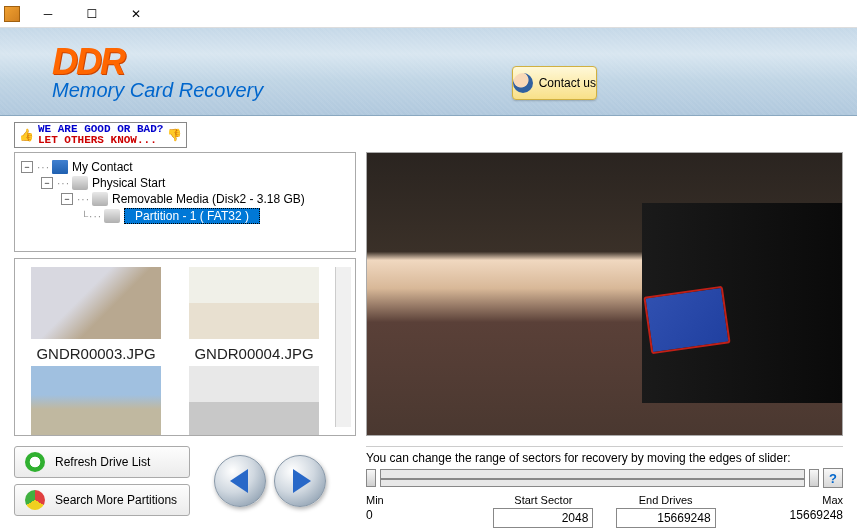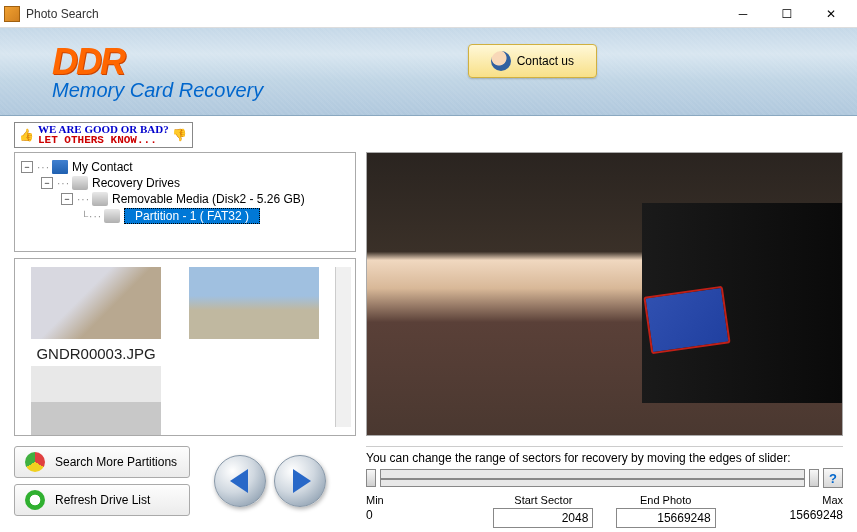--- a/index.html
+++ b/index.html
@@ -83,7 +83,6 @@
 
 <div class="titlebar">
   <div class="titlebar-icon"></div>
-  <div class="titlebar-title">Photo Search</div>
   <div class="titlebar-btn">─</div>
   <div class="titlebar-btn">☐</div>
   <div class="titlebar-btn close">✕</div>

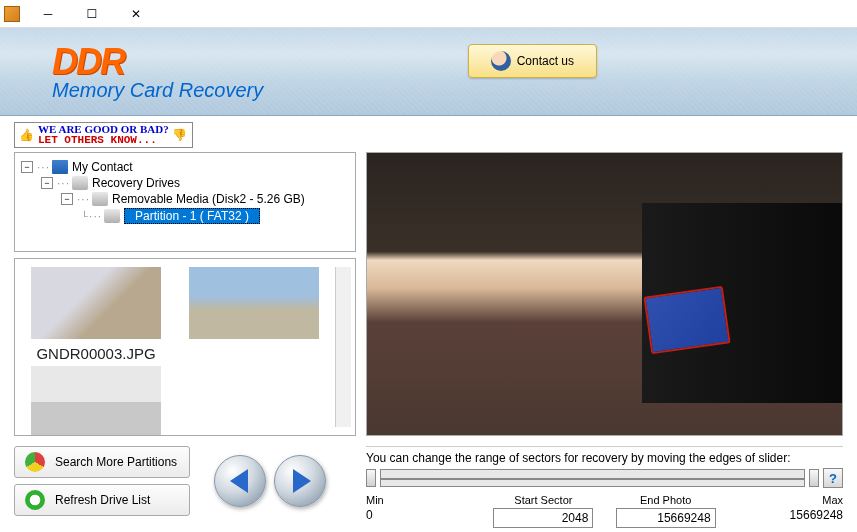--- a/index.html
+++ b/index.html
@@ -13,7 +13,7 @@
 .logo { position: relative; z-index: 1; margin-left: 32px; }
 .logo-ddr { font-size: 36px; font-weight: bold; color: #ff6600; font-style: italic; letter-spacing: -2px; text-shadow: 1px 1px 0 #cc4400; }
 .logo-sub { font-size: 20px; color: #0066cc; font-weight: 400; margin-top: -4px; font-style: italic; }
-.contact-btn { position: absolute; right: 260px; top: 16px; height: 34px; background: linear-gradient(to bottom, #fff8d8, #f8e088); border: 1px solid #d0b040; border-radius: 4px; display: flex; align-items: center; padding: 0 22px; cursor: pointer; box-shadow: 0 1px 2px rgba(0,0,0,0.2); z-index: 1; }
+.contact-btn { position: absolute; right: 260px; top: 38px; height: 34px; background: linear-gradient(to bottom, #fff8d8, #f8e088); border: 1px solid #d0b040; border-radius: 4px; display: flex; align-items: center; padding: 0 0; cursor: pointer; box-shadow: 0 1px 2px rgba(0,0,0,0.2); z-index: 1; }
 .contact-icon { width: 20px; height: 20px; background: radial-gradient(circle at 40% 35%, #f8d8b8 40%, #3060a0 45%); border-radius: 50%; margin-right: 6px; }
 .content { padding: 6px 14px; }
 .rating-banner { display: inline-flex; align-items: center; border: 1px solid #888; background: #fff; padding: 1px 4px; margin-bottom: 4px; cursor: pointer; }

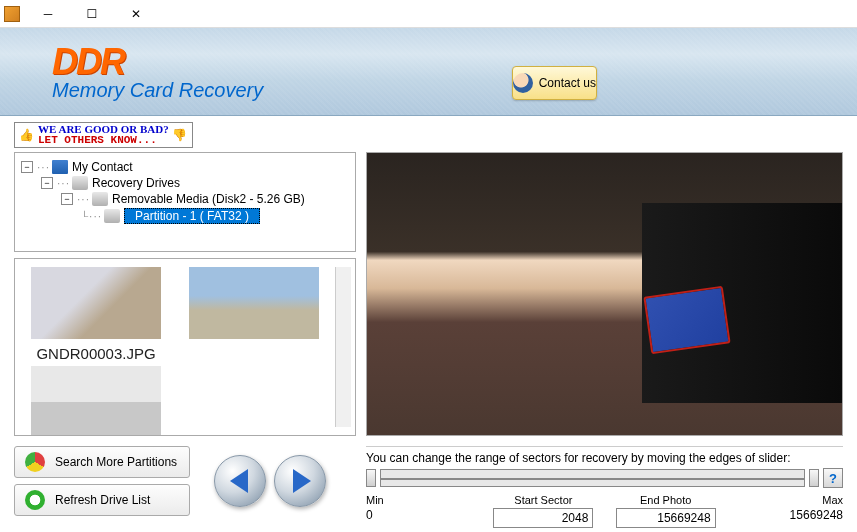--- a/index.html
+++ b/index.html
@@ -19,7 +19,7 @@
 .rating-banner { display: inline-flex; align-items: center; border: 1px solid #888; background: #fff; padding: 1px 4px; margin-bottom: 4px; cursor: pointer; }
 .rating-banner .thumb { color: #3080d0; margin-right: 4px; }
 .rating-text { font-family: 'Courier New', monospace; font-size: 11px; font-weight: bold; line-height: 1; }
-.rating-text .l1 { color: #0000cc; font-family: Liberation Serif, serif; }
+.rating-text .l1 { color: #0000cc; }
 .rating-text .l2 { color: #cc0000; }
 .rating-banner .thumb2 { color: #cc0000; margin-left: 4px; }
 .main-layout { display: flex; gap: 10px; }

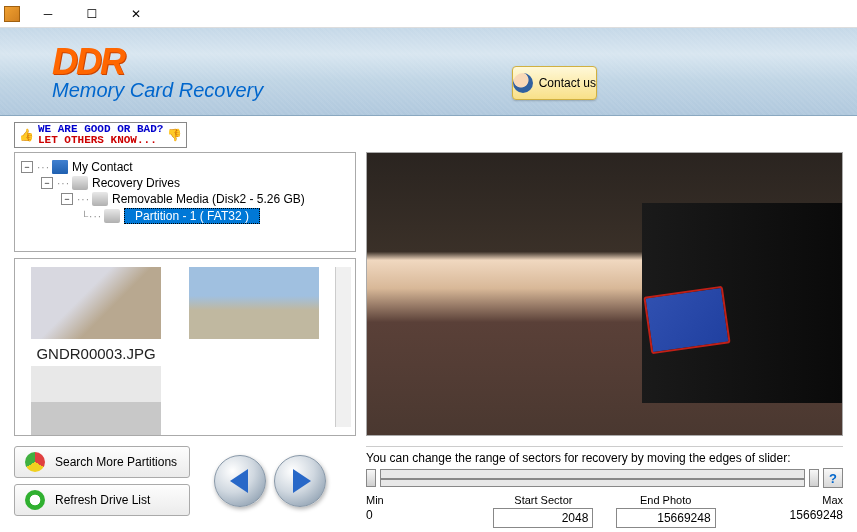--- a/index.html
+++ b/index.html
@@ -122,7 +122,7 @@
           <span class="tree-toggle">−</span>
           <span class="tree-dots">···</span>
           <span class="tree-icon drive"></span>
-          <span class="tree-label">Recovery Drives</span>
+          <span class="tree-label">Physical Start</span>
         </div>
         <div class="tree-item lvl2">
           <span class="tree-toggle">−</span>

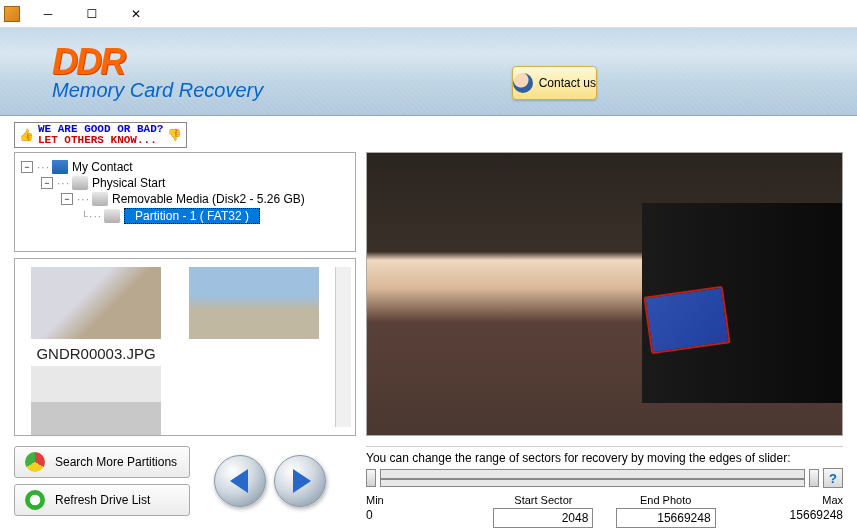--- a/index.html
+++ b/index.html
@@ -128,7 +128,7 @@
           <span class="tree-toggle">−</span>
           <span class="tree-dots">···</span>
           <span class="tree-icon drive"></span>
-          <span class="tree-label">Removable Media (Disk2 - 5.26 GB)</span>
+          <span class="tree-label">Removable Media (Disk2 - 3.18 GB)</span>
         </div>
         <div class="tree-item lvl3">
           <span class="tree-dots">└···</span>

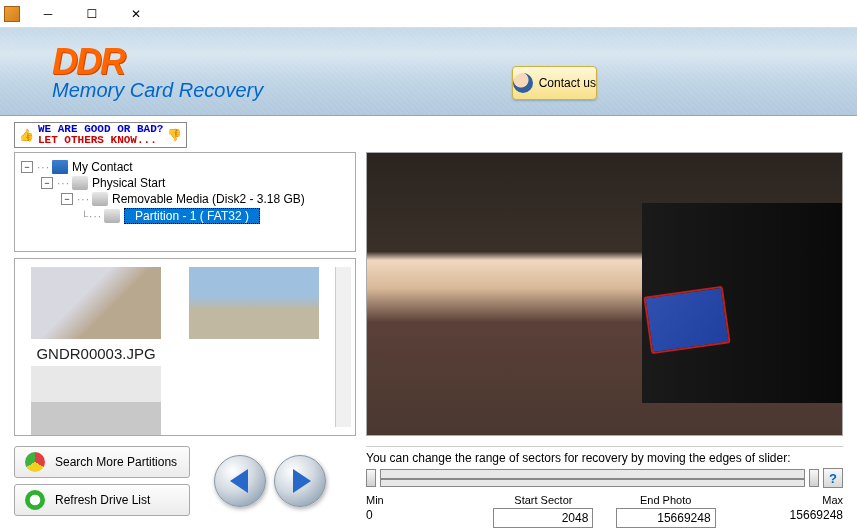--- a/index.html
+++ b/index.html
@@ -144,6 +144,10 @@
             <div class="thumb-name">GNDR00003.JPG</div>
           </div>
           <div class="thumb-item">
+            <div class="thumb-img t2"></div>
+            <div class="thumb-name">GNDR00004.JPG</div>
+          </div>
+          <div class="thumb-item">
             <div class="thumb-img t3"></div>
             <div class="thumb-name"></div>
           </div>

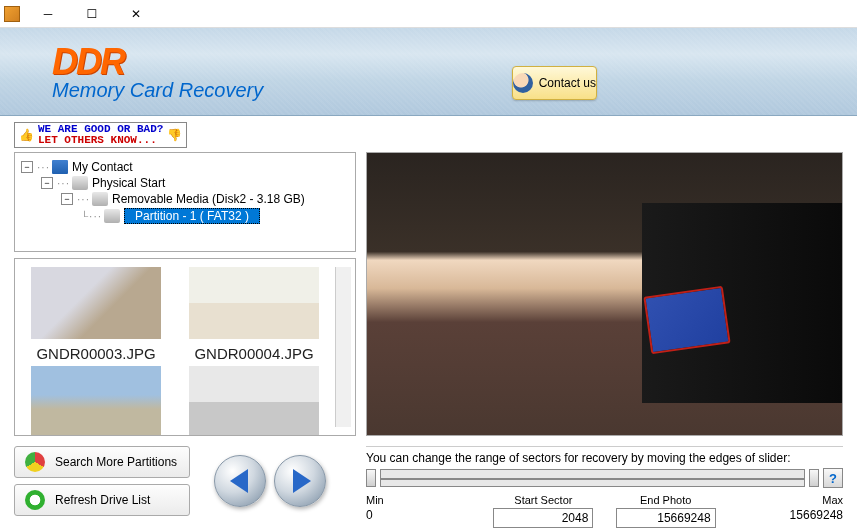--- a/index.html
+++ b/index.html
@@ -162,12 +162,12 @@
       <div class="btn-row">
         <div class="action-btns">
           <div class="action-btn">
+            <span class="ico refresh"></span>
+            <span>Refresh Drive List</span>
+          </div>
+          <div class="action-btn">
             <span class="ico pie"></span>
             <span>Search More Partitions</span>
-          </div>
-          <div class="action-btn">
-            <span class="ico refresh"></span>
-            <span>Refresh Drive List</span>
           </div>
         </div>
         <div class="nav-arrows">

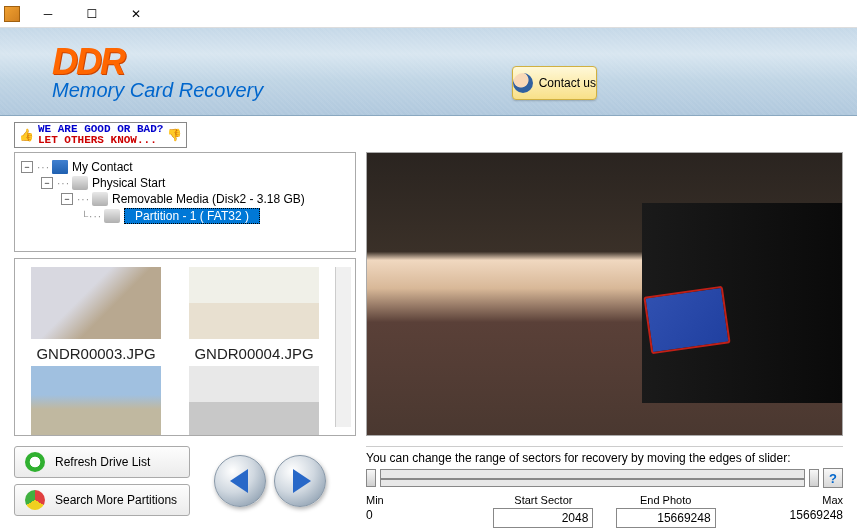--- a/index.html
+++ b/index.html
@@ -205,7 +205,7 @@
             <input type="text" value="2048" style="">
           </div>
           <div class="sector-field c">
-            <label>End Photo</label>
+            <label>End Drives</label>
             <input type="text" value="15669248" style="">
           </div>
           <div class="sector-field r">

